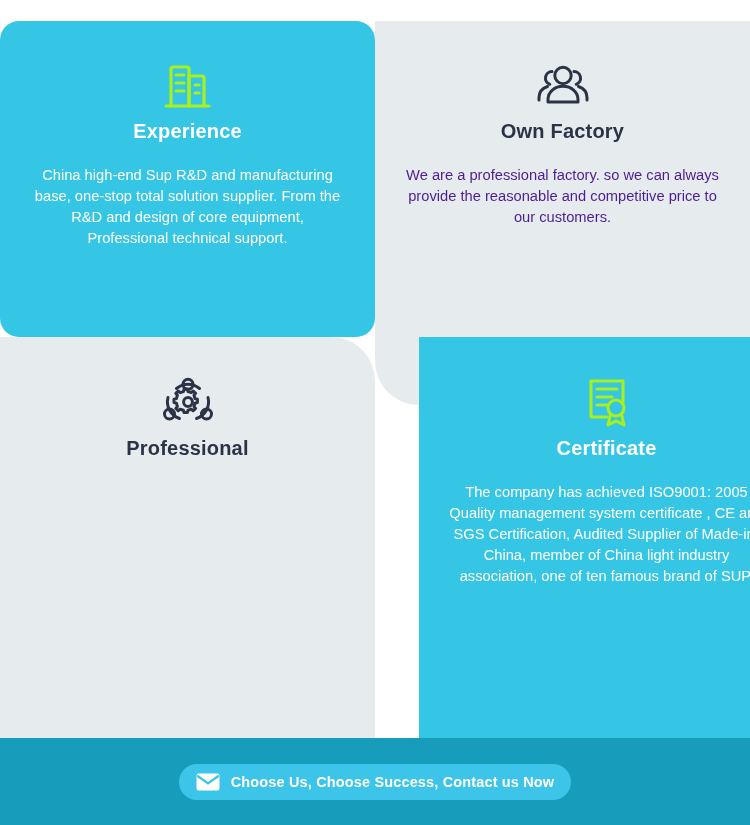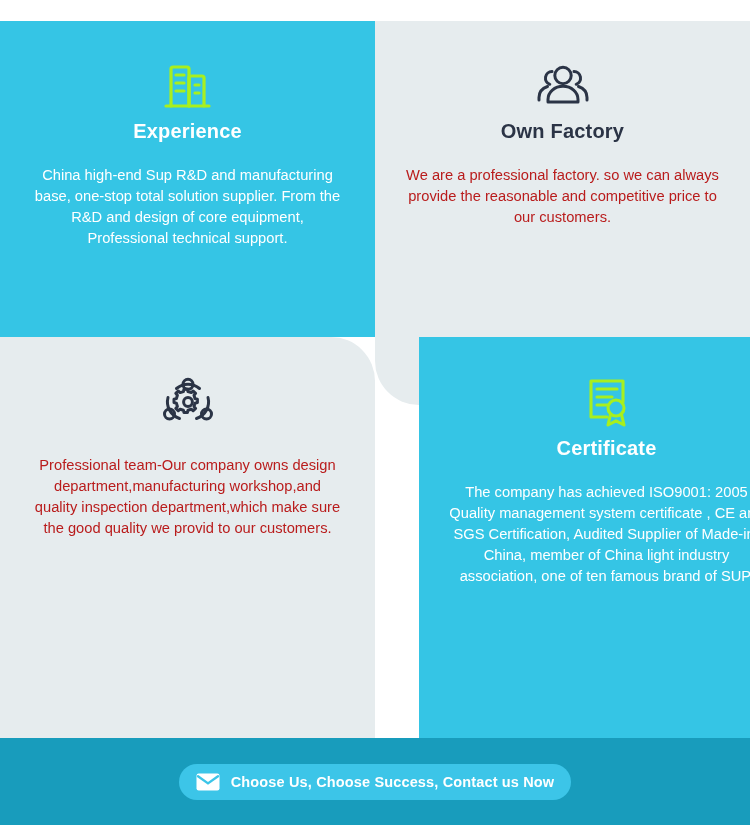--- a/index.html
+++ b/index.html
@@ -39,7 +39,7 @@
   .card.grey  { background: #e6ecee; }
 
   
-  .card-1 { left: 0;     top: 0;    height: 316px; }
+  .card-1 { left: 0;     top: 0;    height: 316px; border-radius: 19px; }
   .card-2 { left: 375px; top: 0;    height: 384px; border-bottom-left-radius: 44px; }
   .card-3 { left: 0;     top: 316px; height: 401px; border-top-right-radius: 44px; }
   .card-4 { left: 375px; top: 316px; height: 401px; margin-left: 44px; }

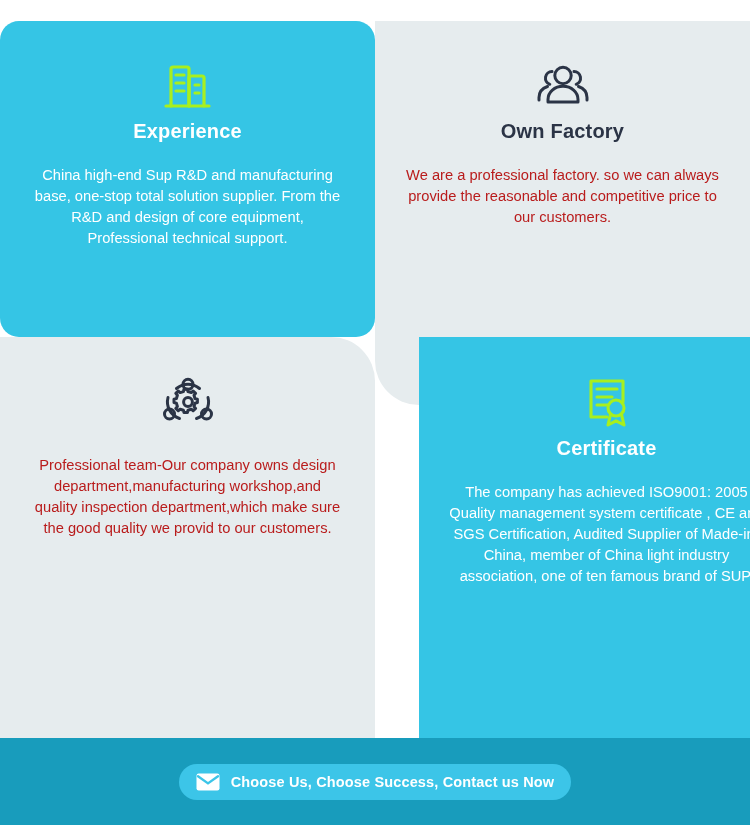--- a/index.html
+++ b/index.html
@@ -70,7 +70,7 @@
     padding: 0 12px;
   }
   .card.cyan .card-body { color: #ffffff; }
-  .card.grey .card-body { color: #b91c1c; }
+  .card.grey .card-body { color: #4c1d95; }
 
   .card-3 .card-body { padding: 0 14px; }
   .card-4 .card-body { padding: 0 8px; }

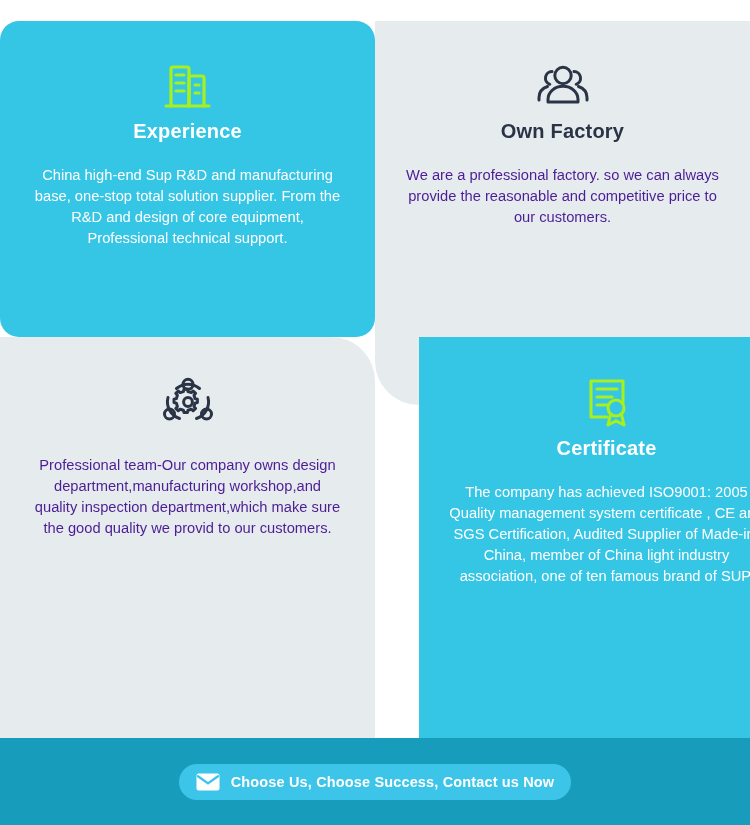--- a/index.html
+++ b/index.html
@@ -171,6 +171,7 @@
           </g>
         </svg>
       </div>
+      <div class="card-title">Professional</div>
       <div class="card-body">Professional team-Our company owns design department,manufacturing workshop,and quality inspection department,which make sure the good quality we provid to our customers.</div>
     </div>
 

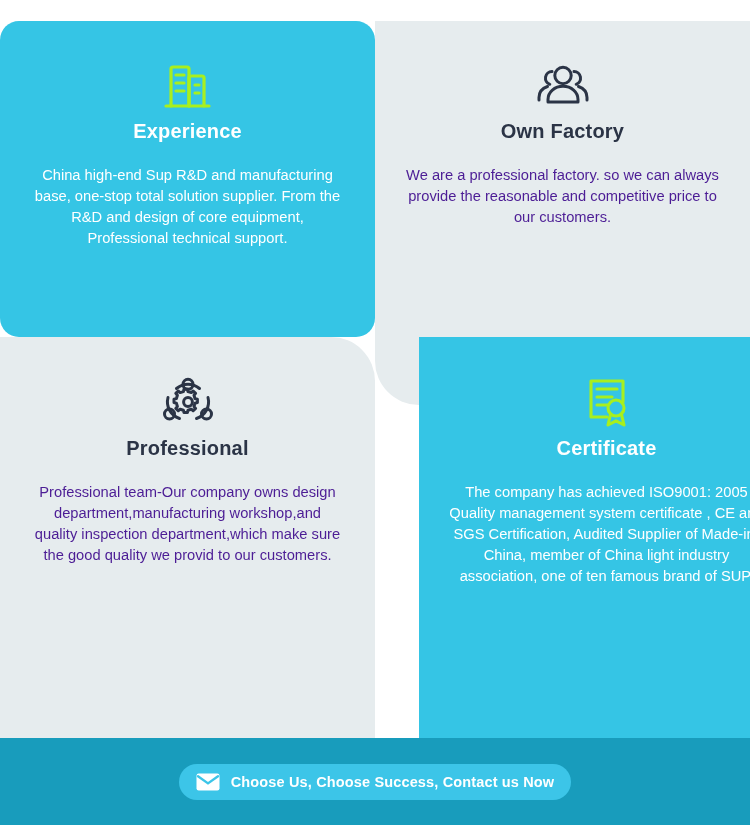--- a/index.html
+++ b/index.html
@@ -172,7 +172,6 @@
         </svg>
       </div>
       <div class="card-title">Professional</div>
-      <div class="card-body">Professional team-Our company owns design department,manufacturing workshop,and quality inspection department,which make sure the good quality we provid to our customers.</div>
     </div>
 
     <div class="card cyan card-4">

